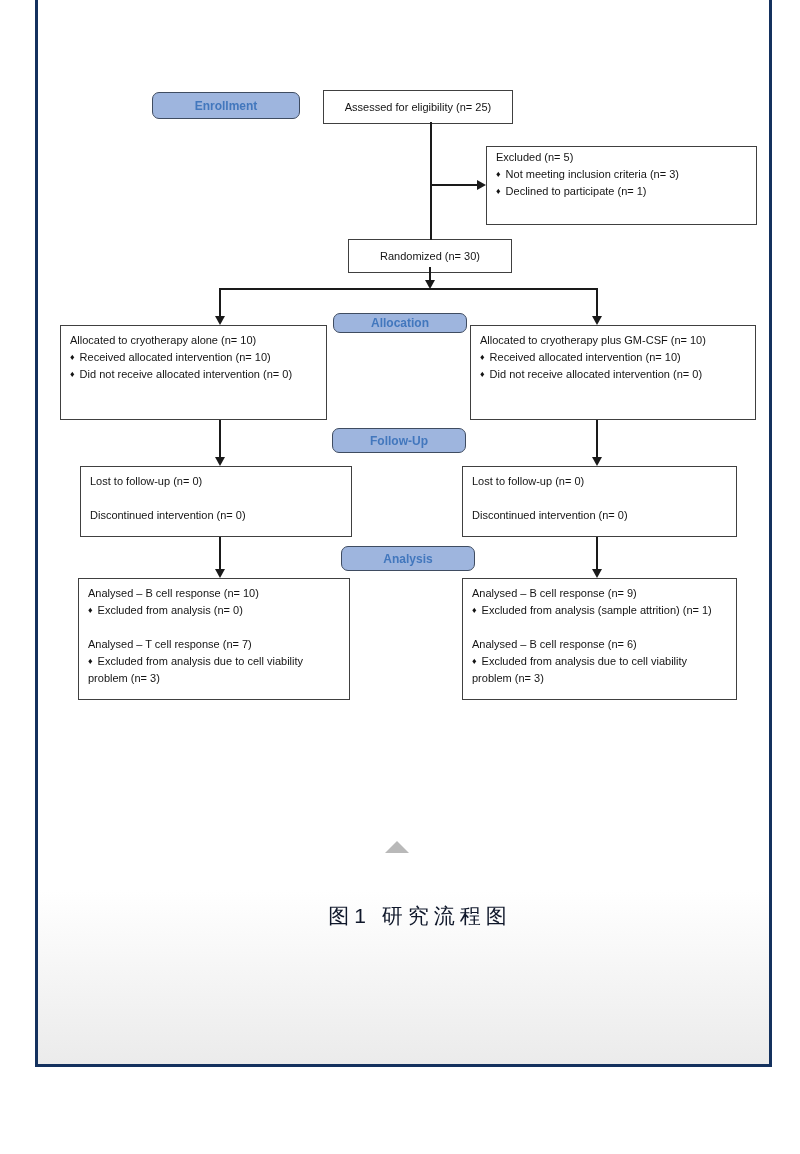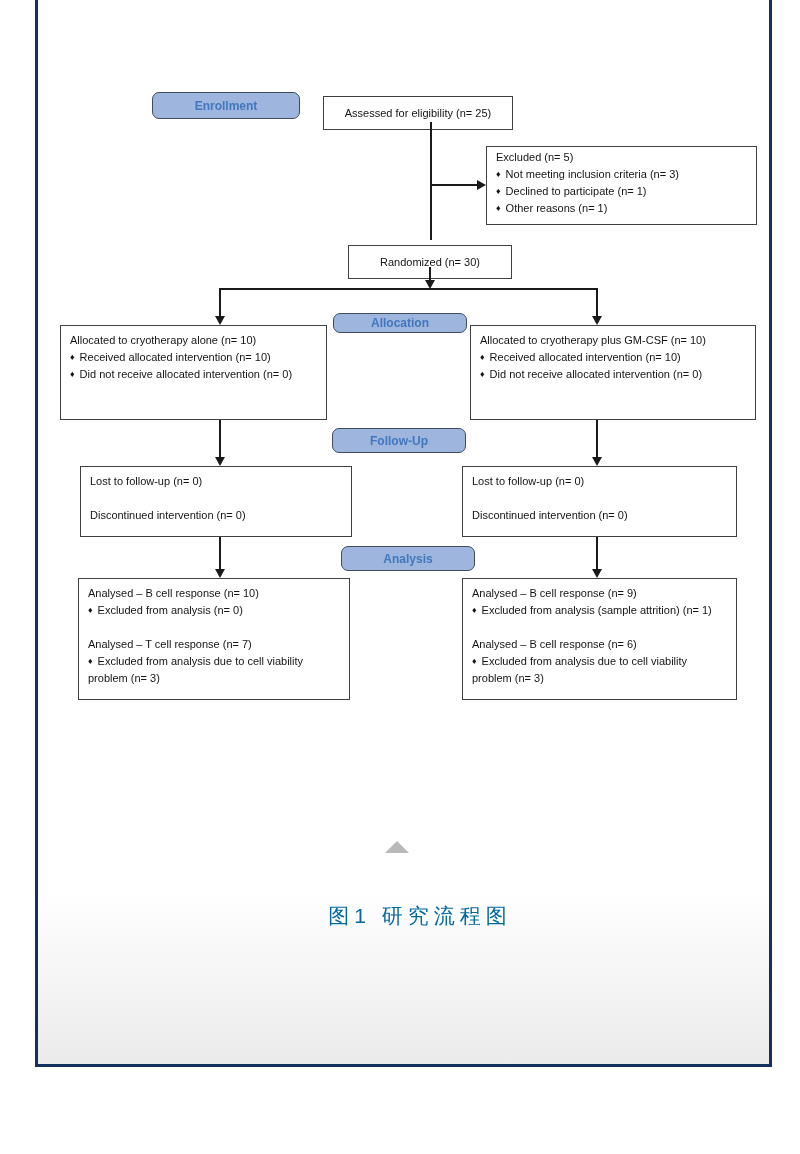--- a/index.html
+++ b/index.html
@@ -21,7 +21,7 @@
     border:1.5px solid #404040;color:#141414;
     font-size:11px;line-height:17px;padding:6px 9px;
   }
-  .wbox.ctr{display:flex;align-items:center;justify-content:center;text-align:center;padding:16px;margin-top:6px;}
+  .wbox.ctr{display:flex;align-items:center;justify-content:center;text-align:center;padding:16px;}
   
   .stage{
     position:absolute;box-sizing:border-box;background:#9eb5de;

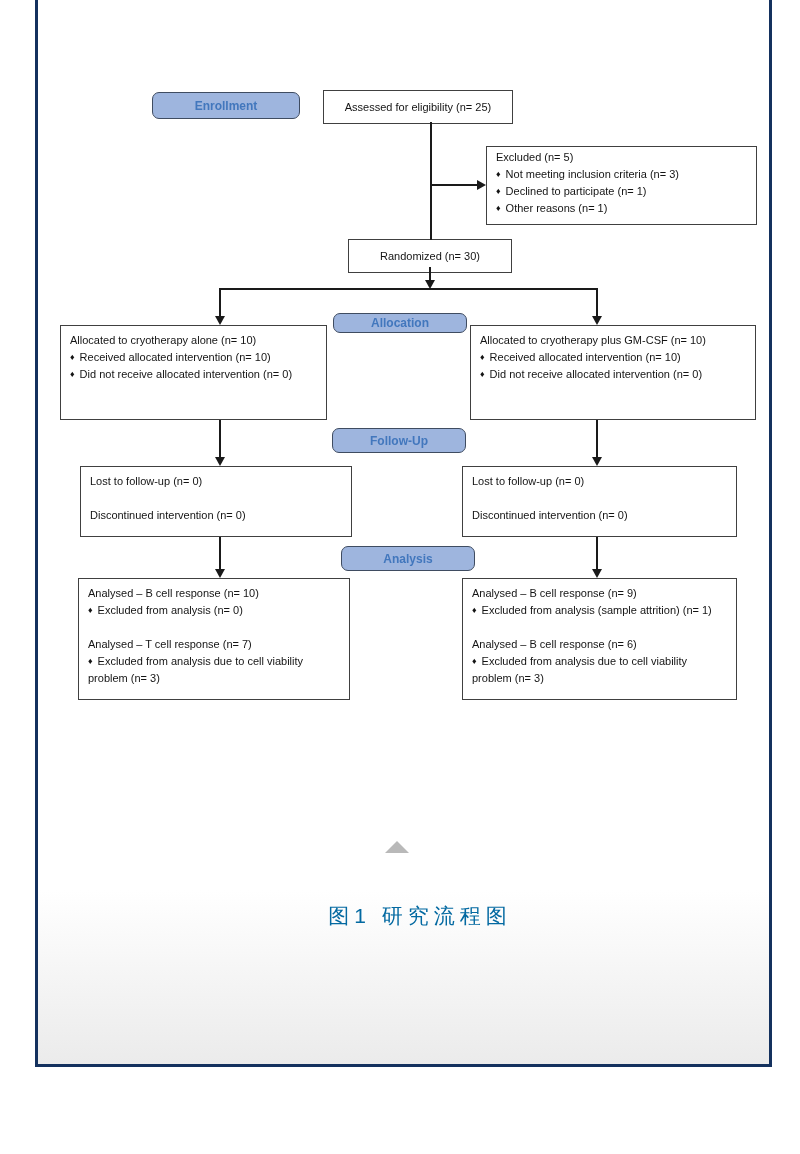--- a/index.html
+++ b/index.html
@@ -69,7 +69,6 @@
     <div>Excluded (n= 5)</div>
     <div><span class="blt">♦</span><span>Not meeting inclusion criteria (n= 3)</span></div>
     <div><span class="blt">♦</span><span>Declined to participate (n= 1)</span></div>
-    <div><span class="blt">♦</span><span>Other reasons (n= 1)</span></div>
   </div>
 
   <div class="wbox ctr" style="left:348px;top:239px;width:164px;height:28px;">Randomized (n= 30)</div>

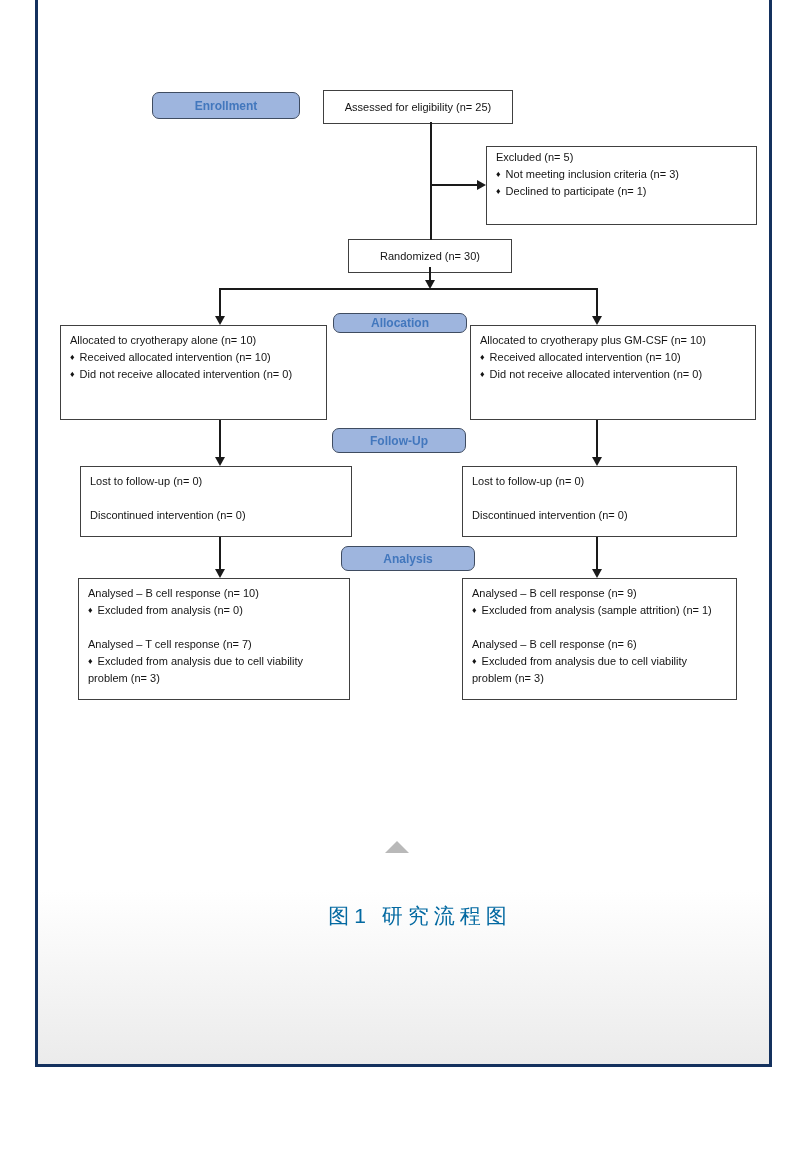--- a/index.html
+++ b/index.html
@@ -47,7 +47,7 @@
   }
   .caption{
     position:absolute;left:40px;top:902px;width:760px;
-    text-align:center;font-size:21px;color:#0369a1;letter-spacing:5px;
+    text-align:center;font-size:21px;color:#0f172a;letter-spacing:5px;
     font-weight:500;
   }
 </style>

